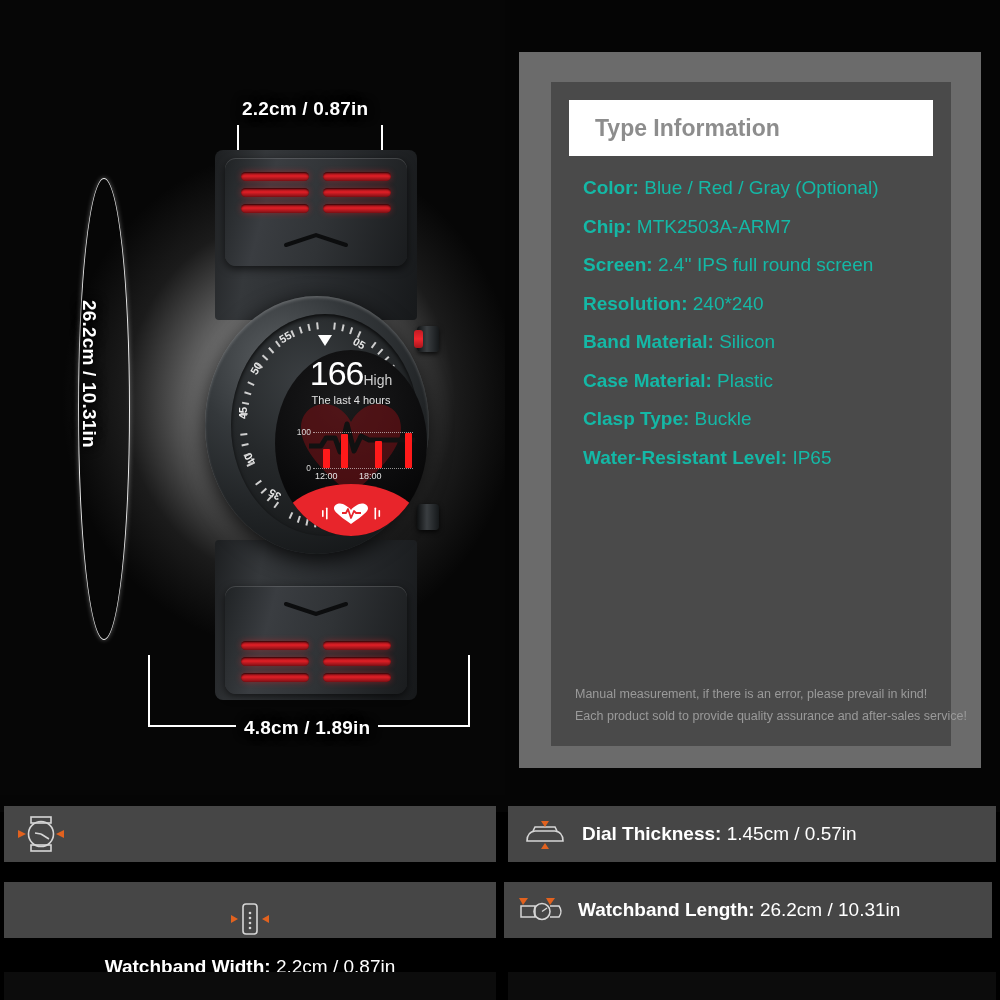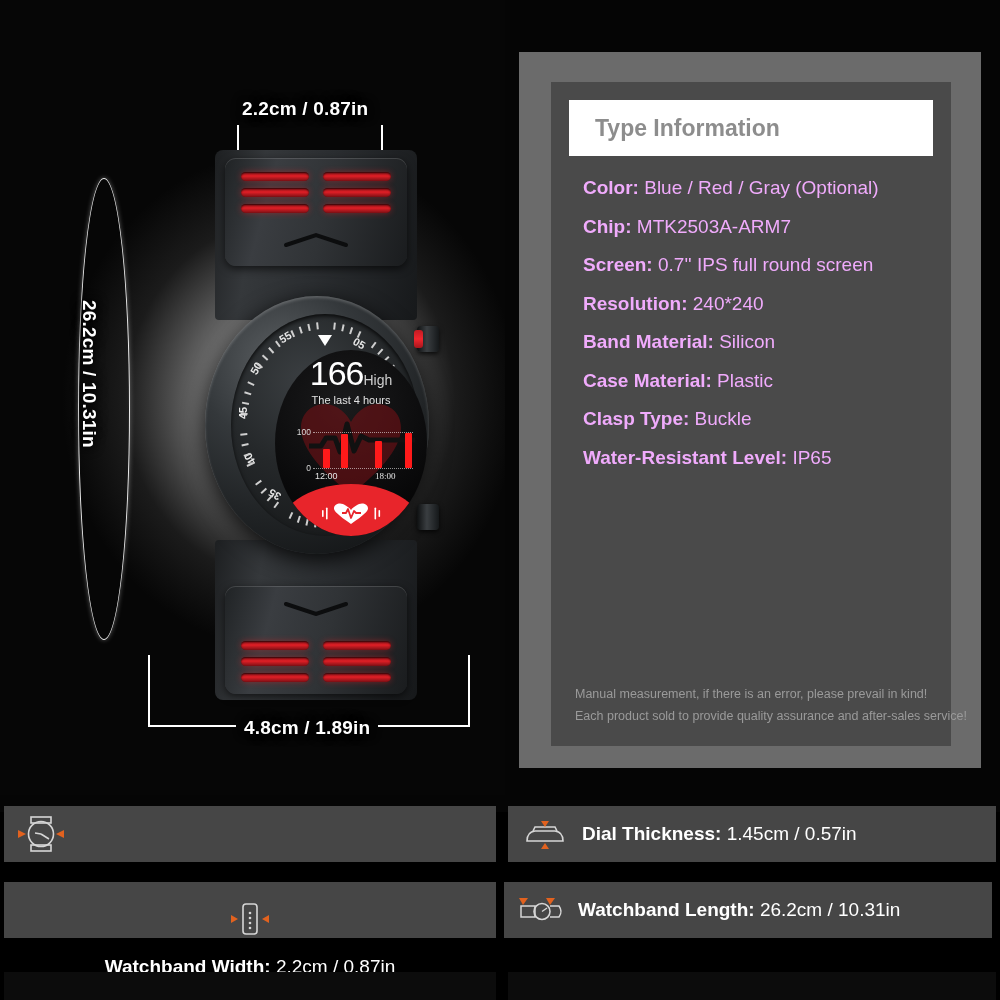--- a/index.html
+++ b/index.html
@@ -156,7 +156,7 @@
   }
   #infoTitle { color:#8d8d8d; font-size:23px; font-weight:bold; }
   #specList { position:absolute; left:32px; top:96px; right:14px; }
-  .specline { color:#f0abfc; font-size:19px; line-height:1; margin-bottom:19.5px; white-space:nowrap; }
+  .specline { color:#14b8a6; font-size:19px; line-height:1; margin-bottom:19.5px; white-space:nowrap; }
   .specline b { font-weight:bold; }
   .specline span { font-weight:400; }
   #notes { position:absolute; left:24px; bottom:18px; right:14px; }

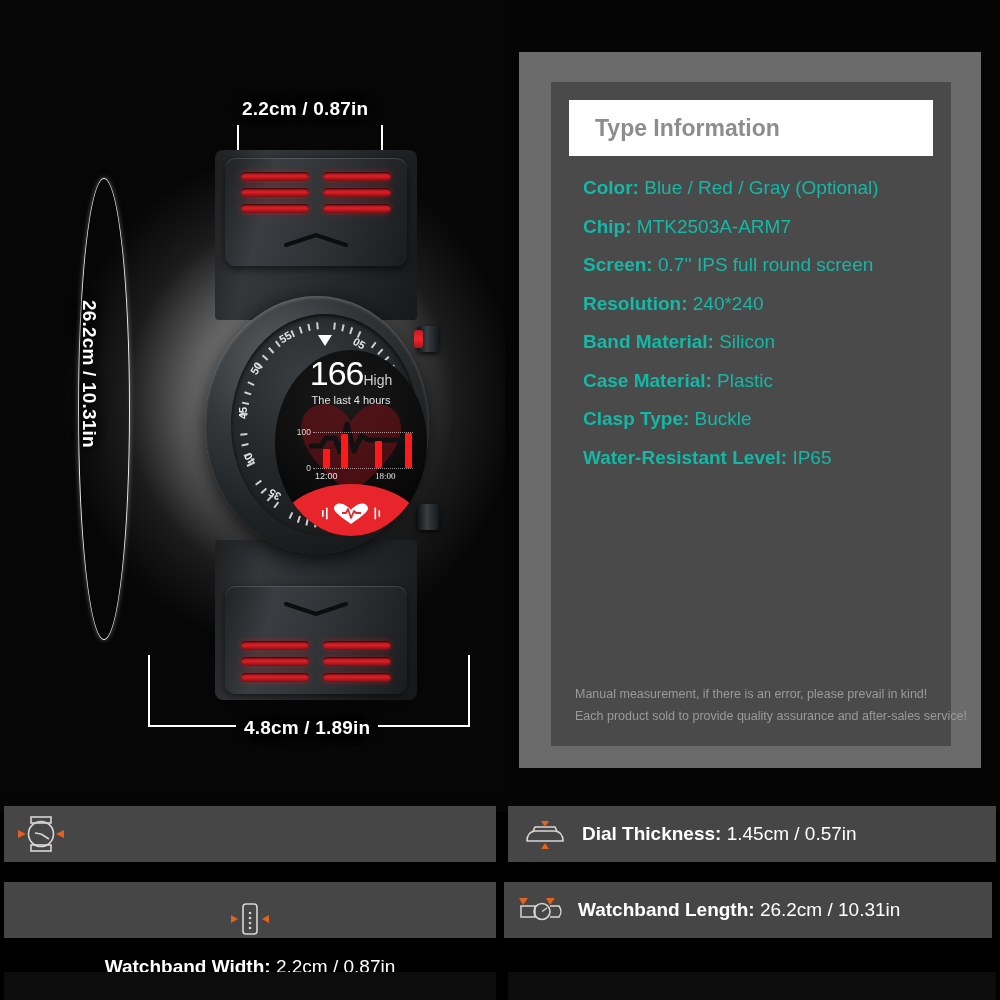--- a/index.html
+++ b/index.html
@@ -457,7 +457,7 @@
       <div id="specList">
           <div class="specline"><b>Color:</b><span> Blue / Red / Gray (Optional)</span></div>
           <div class="specline"><b>Chip:</b><span> MTK2503A-ARM7</span></div>
-          <div class="specline"><b>Screen:</b><span> 0.7'' IPS full round screen</span></div>
+          <div class="specline"><b>Screen:</b><span> 2.4'' IPS full round screen</span></div>
           <div class="specline"><b>Resolution:</b><span> 240*240</span></div>
           <div class="specline"><b>Band Material:</b><span> Silicon</span></div>
           <div class="specline"><b>Case Material:</b><span> Plastic</span></div>

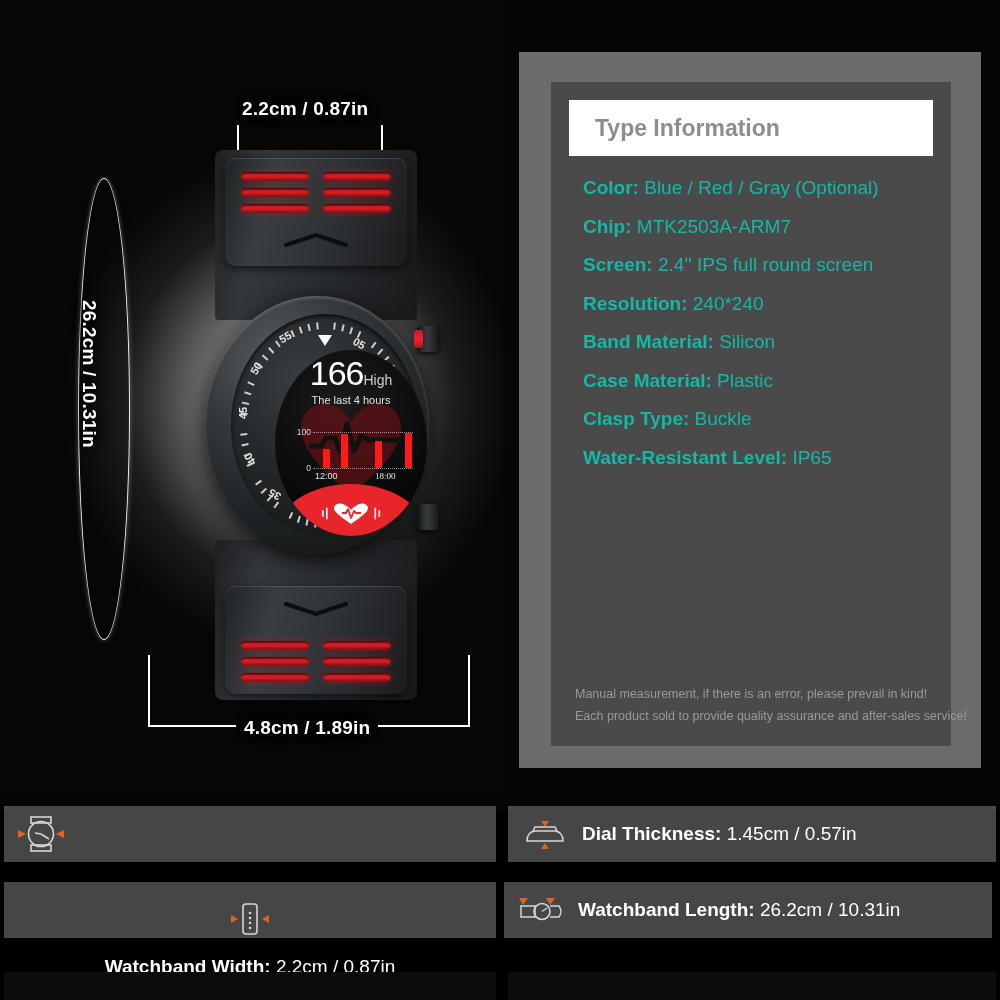--- a/index.html
+++ b/index.html
@@ -424,7 +424,7 @@
                   </div>
                 <div id="wxlabs">
                     <div class="wxlab" style="left: 24px;">12:00</div>
-                    <div class="wxlab" style="left: 84px; font-family: Liberation Serif, serif;">18:00</div>
+                    <div class="wxlab" style="left: 68px;">18:00</div>
                   </div>
               </div>
 

